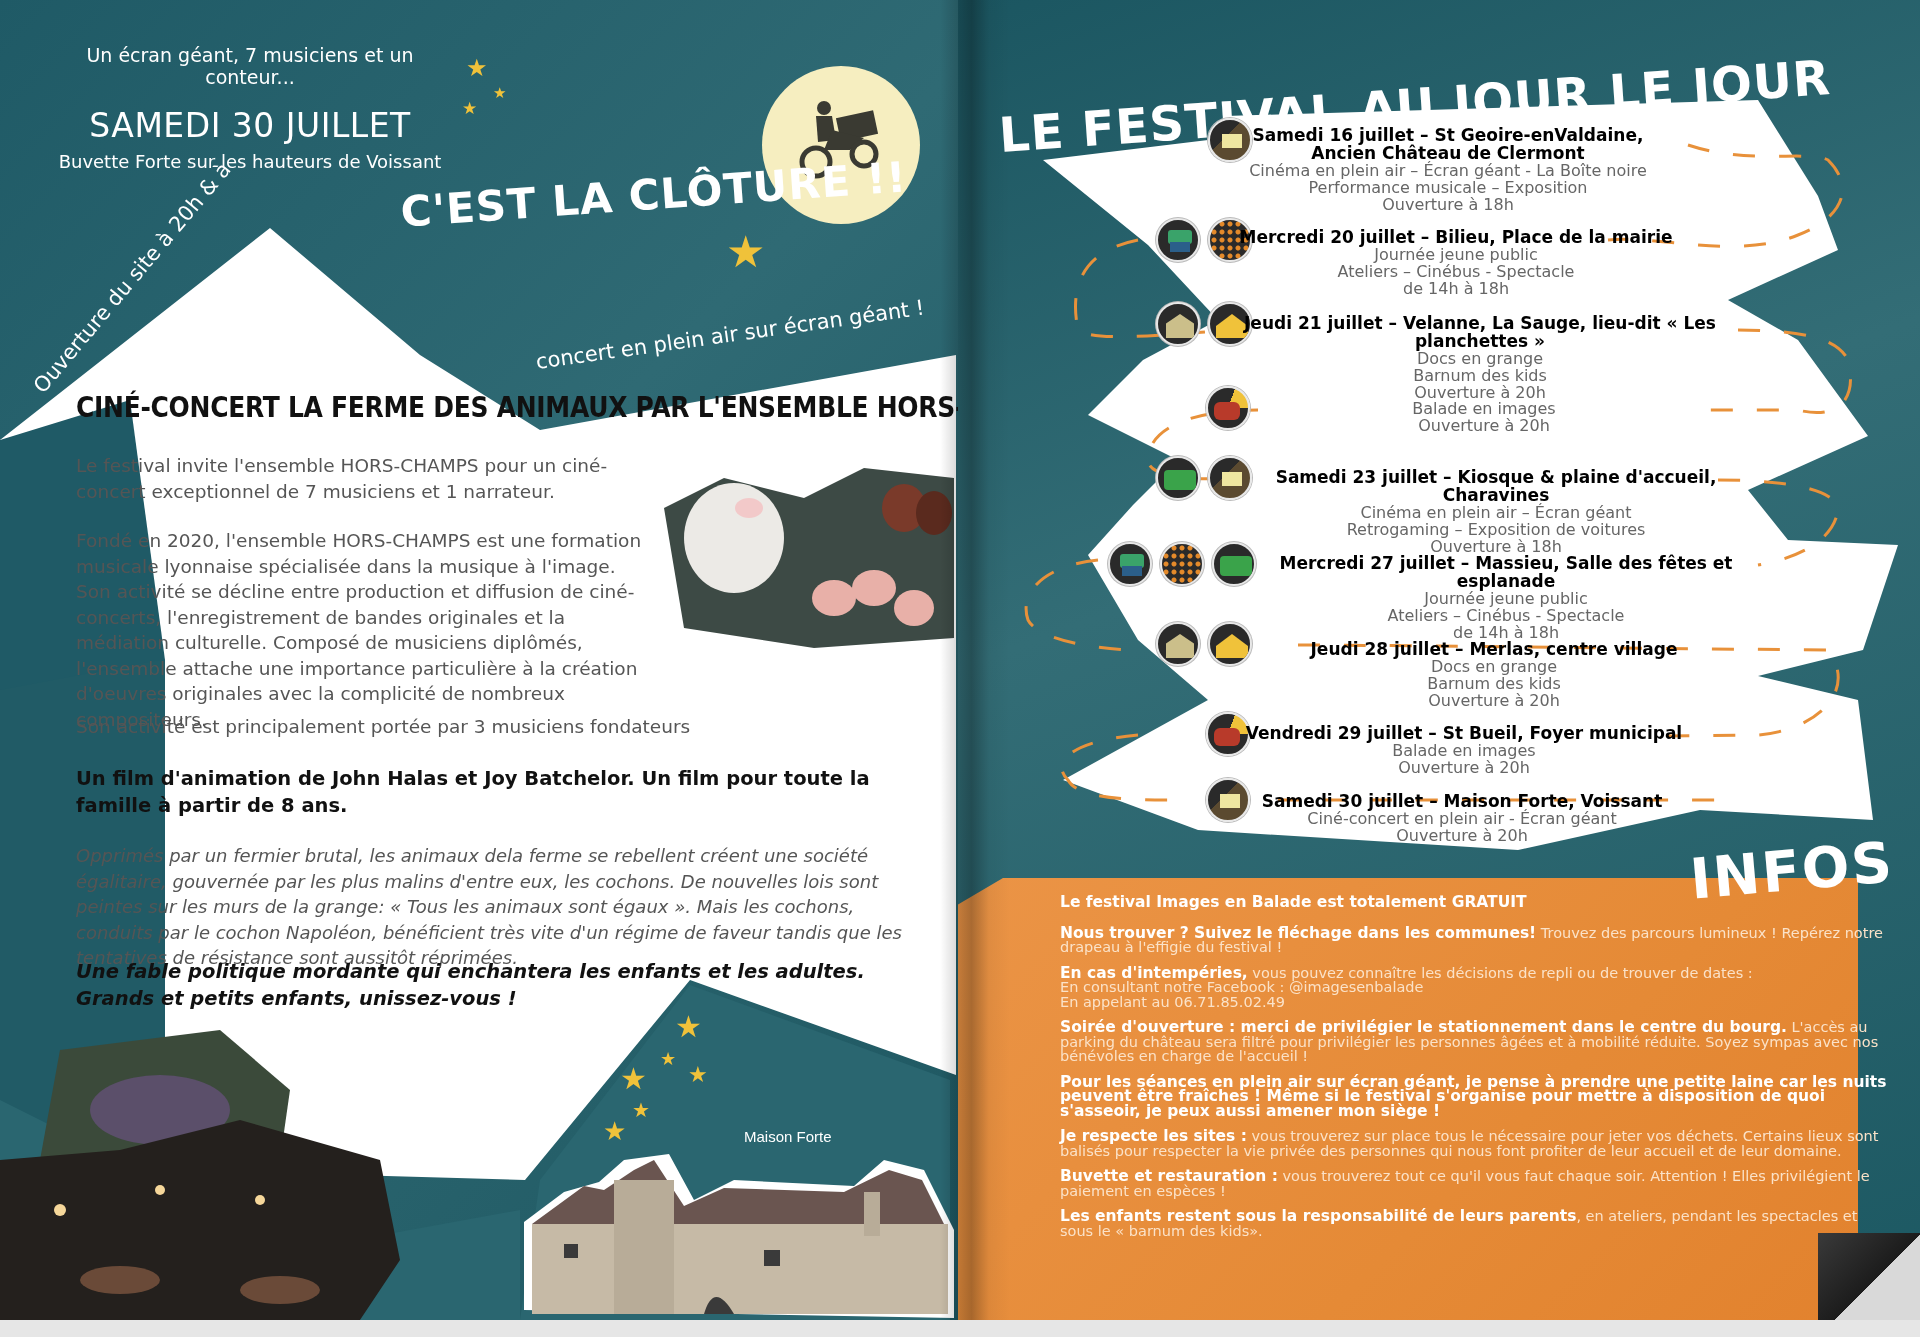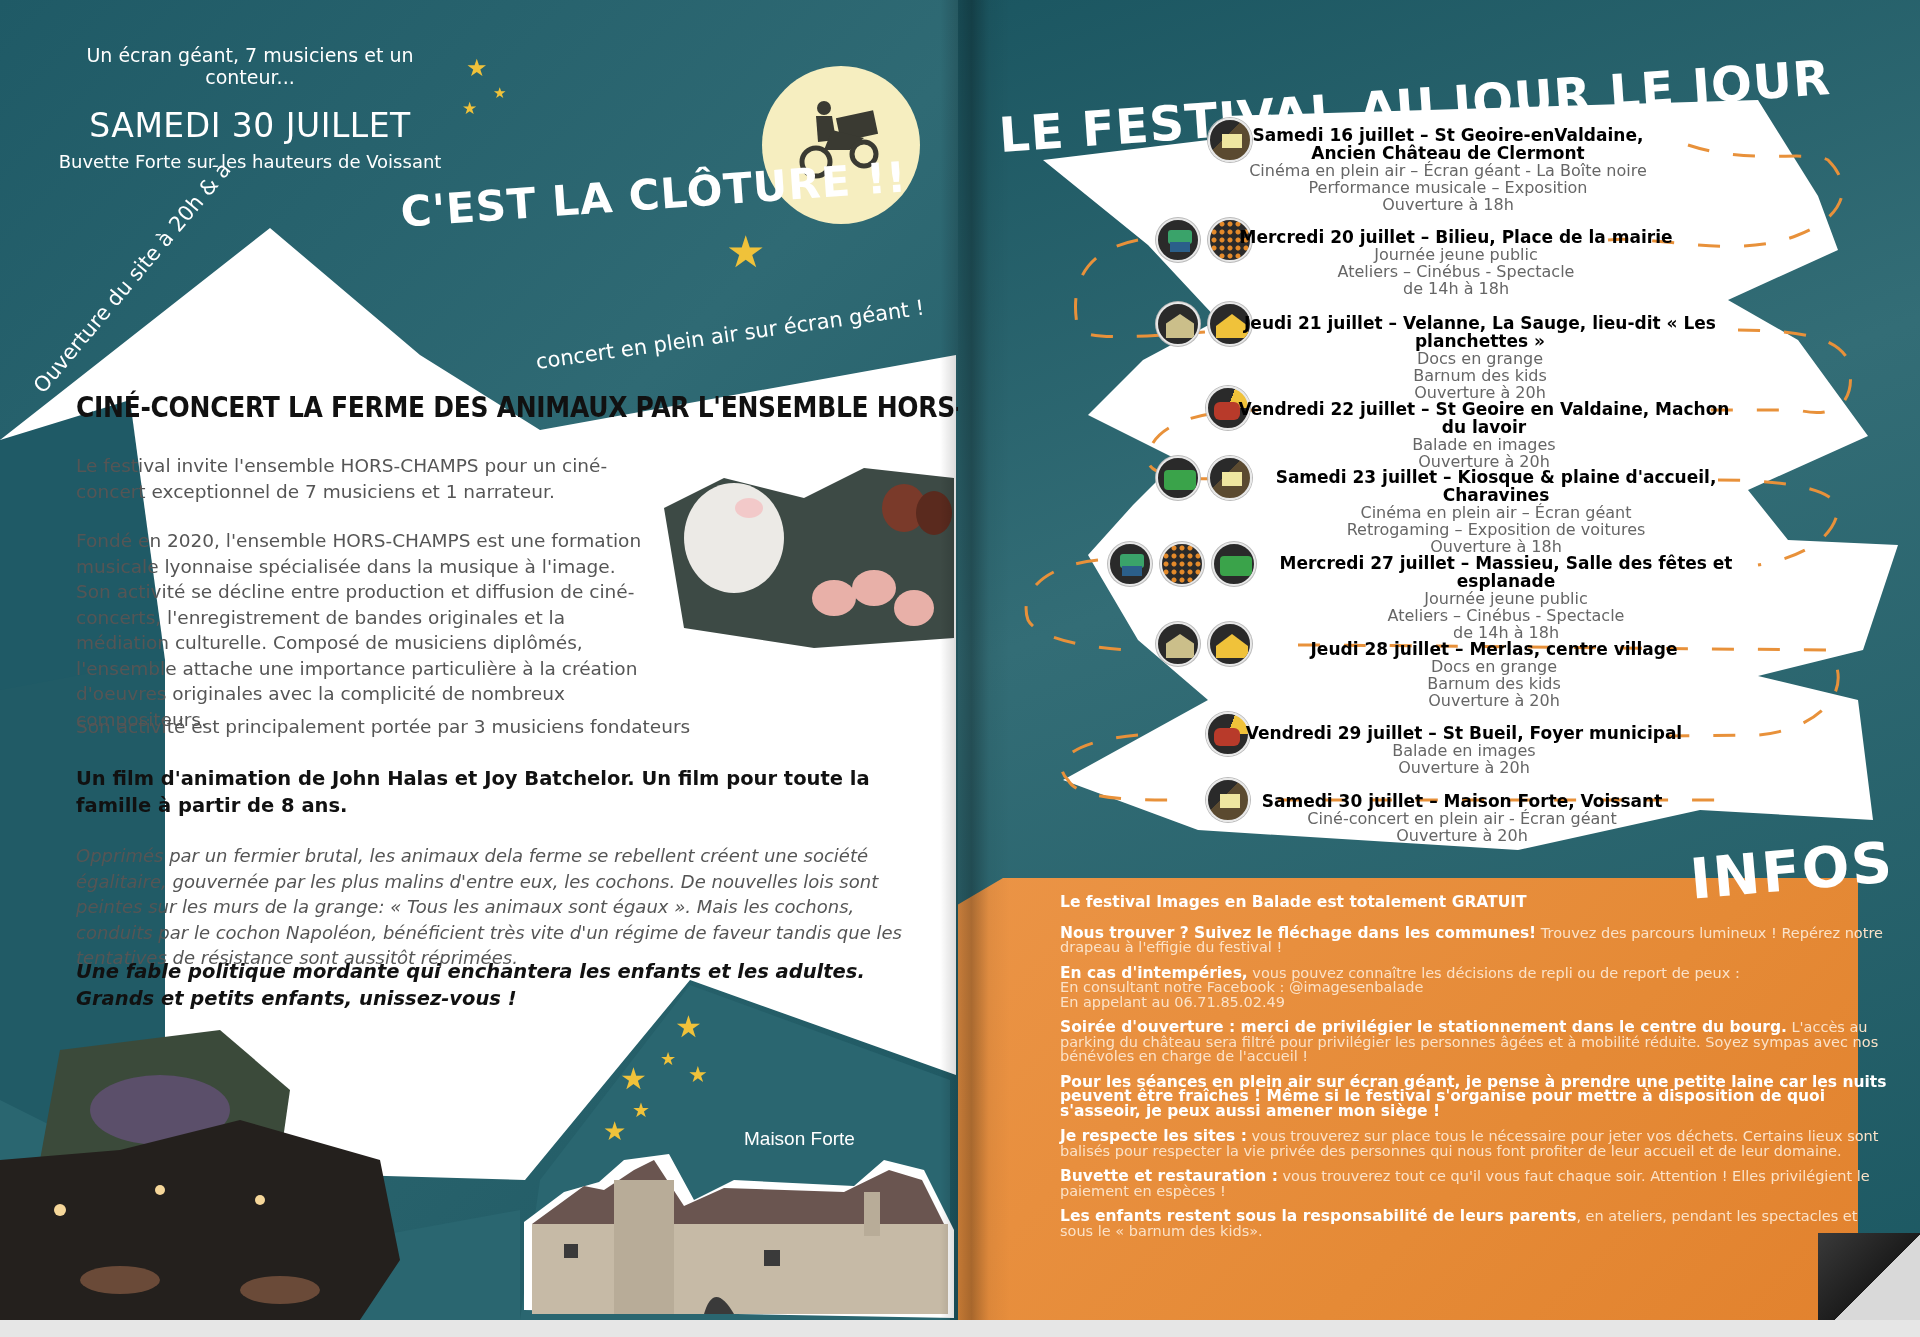--- a/index.html
+++ b/index.html
@@ -253,7 +253,6 @@
         </div>
     </div>
     <div class="event" style="left:266px;top:400px;width:520px">
-      <div class="ev-title">Vendredi 22 juillet – St Geoire en Valdaine, Machon du lavoir</div>
       <div class="ev-line">Balade en images</div>
       <div class="ev-line">Ouverture à 20h</div>
     </div>

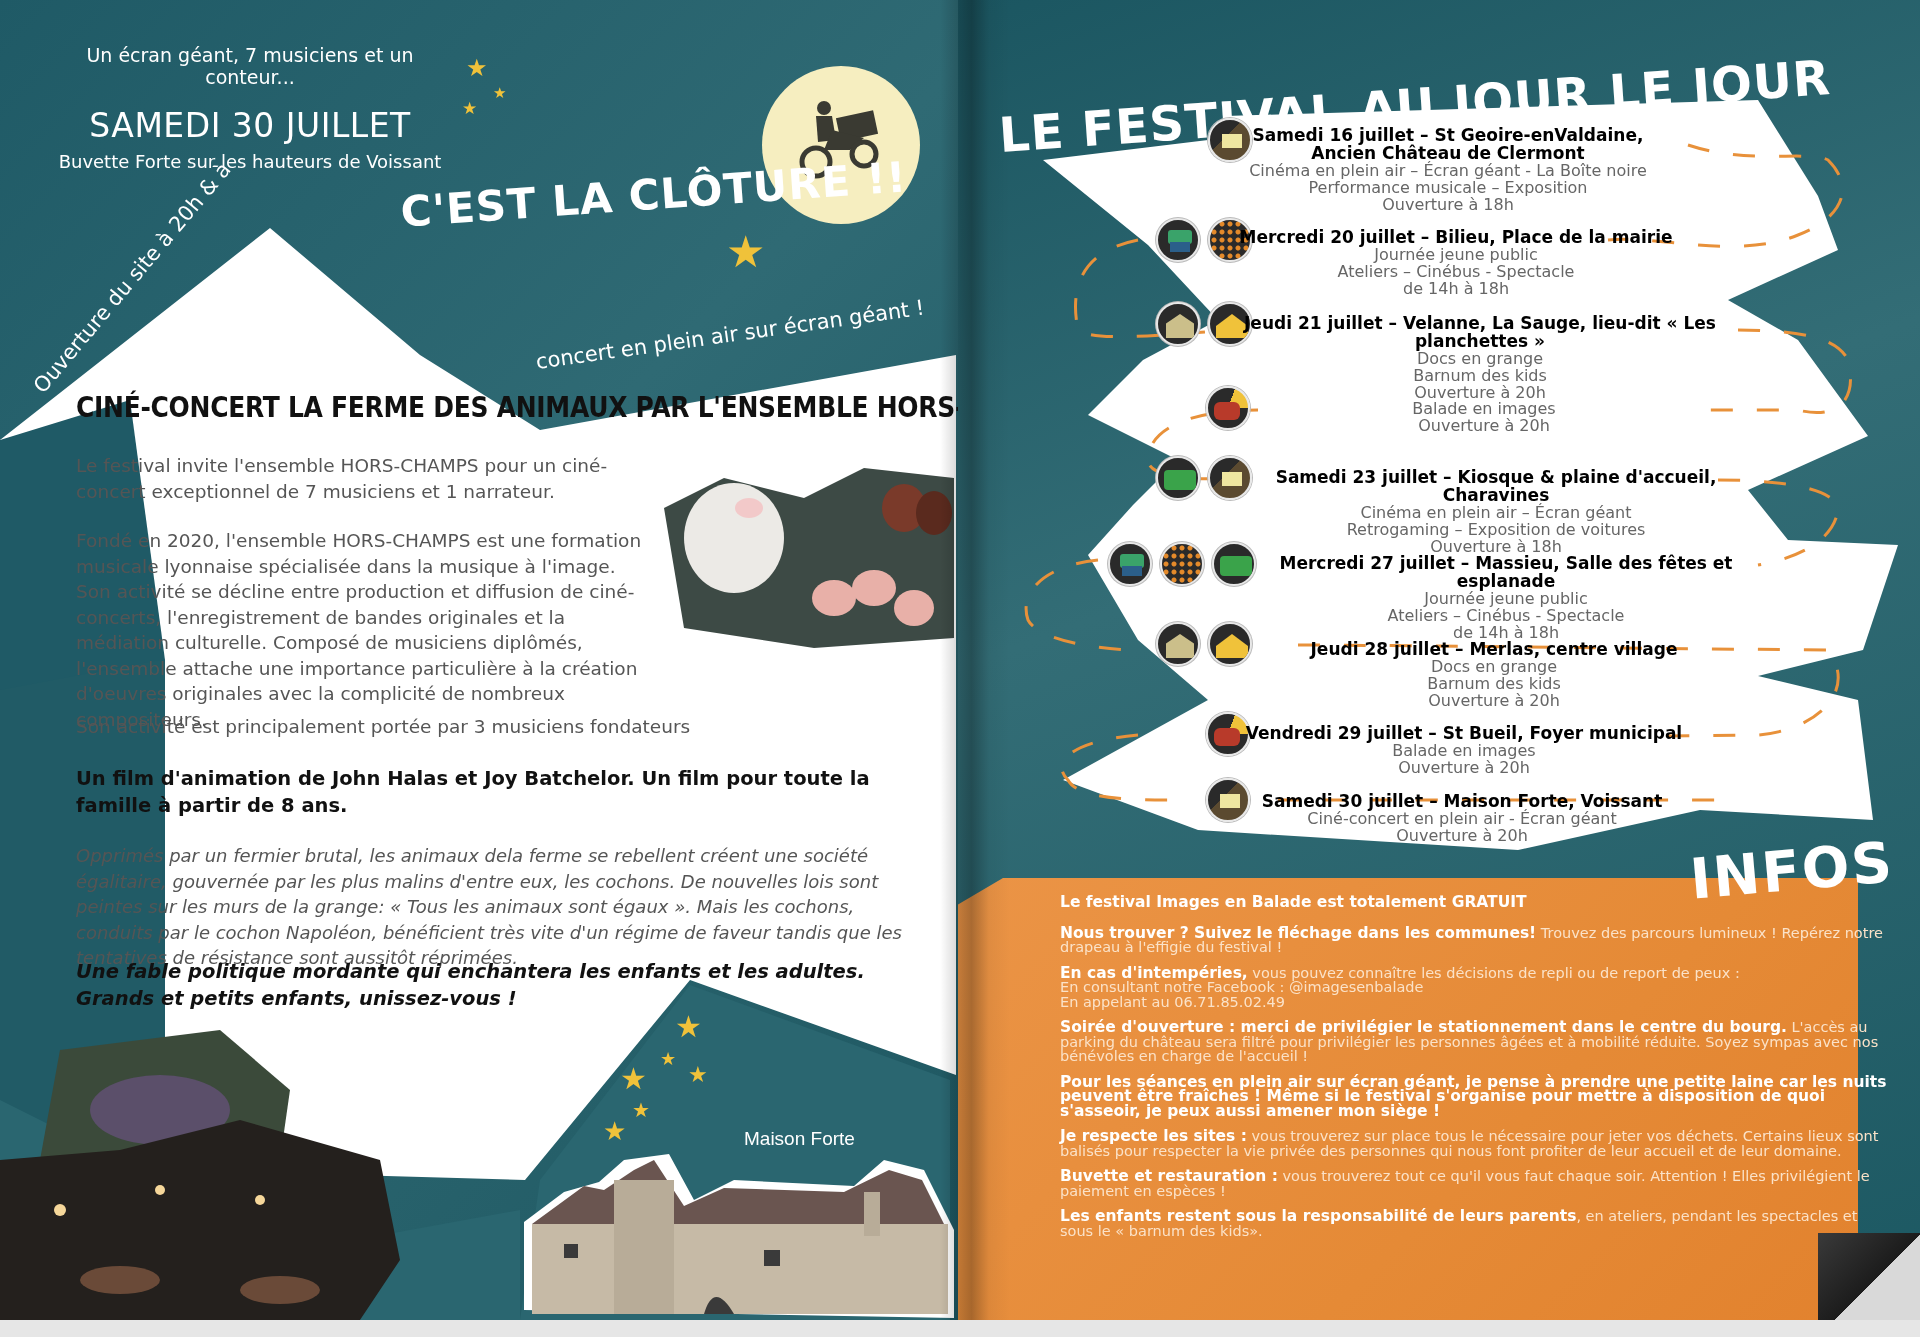--- a/index.html
+++ b/index.html
@@ -332,7 +332,7 @@
   <div class="infos-text">
     <p class="first">Le festival Images en Balade est totalement GRATUIT</p>
     <p><b>Nous trouver ? Suivez le fléchage dans les communes!</b><span> Trouvez des parcours lumineux ! Repérez notre drapeau à l'effigie du festival !</span></p>
-    <p><b>En cas d'intempéries,</b><span> vous pouvez connaître les décisions de repli ou de report de peux :</span><br><span>En consultant notre Facebook : @imagesenbalade</span><br><span>En appelant au 06.71.85.02.49</span></p>
+    <p><b>En cas d'intempéries,</b><span> vous pouvez connaître les décisions de repli ou de trouver de dates :</span><br><span>En consultant notre Facebook : @imagesenbalade</span><br><span>En appelant au 06.71.85.02.49</span></p>
     <p><b>Soirée d'ouverture : merci de privilégier le stationnement dans le centre du bourg.</b><span> L'accès au parking du château sera filtré pour privilégier les personnes âgées et à mobilité réduite. Soyez sympas avec nos bénévoles en charge de l'accueil !</span></p>
     <p><b>Pour les séances en plein air sur écran géant, je pense à prendre une petite laine car les nuits peuvent être fraîches ! Même si le festival s'organise pour mettre à disposition de quoi s'asseoir, je peux aussi amener mon siège !</b></p>
     <p><b>Je respecte les sites :</b><span> vous trouverez sur place tous le nécessaire pour jeter vos déchets. Certains lieux sont balisés pour respecter la vie privée des personnes qui nous font profiter de leur accueil et de leur domaine.</span></p>

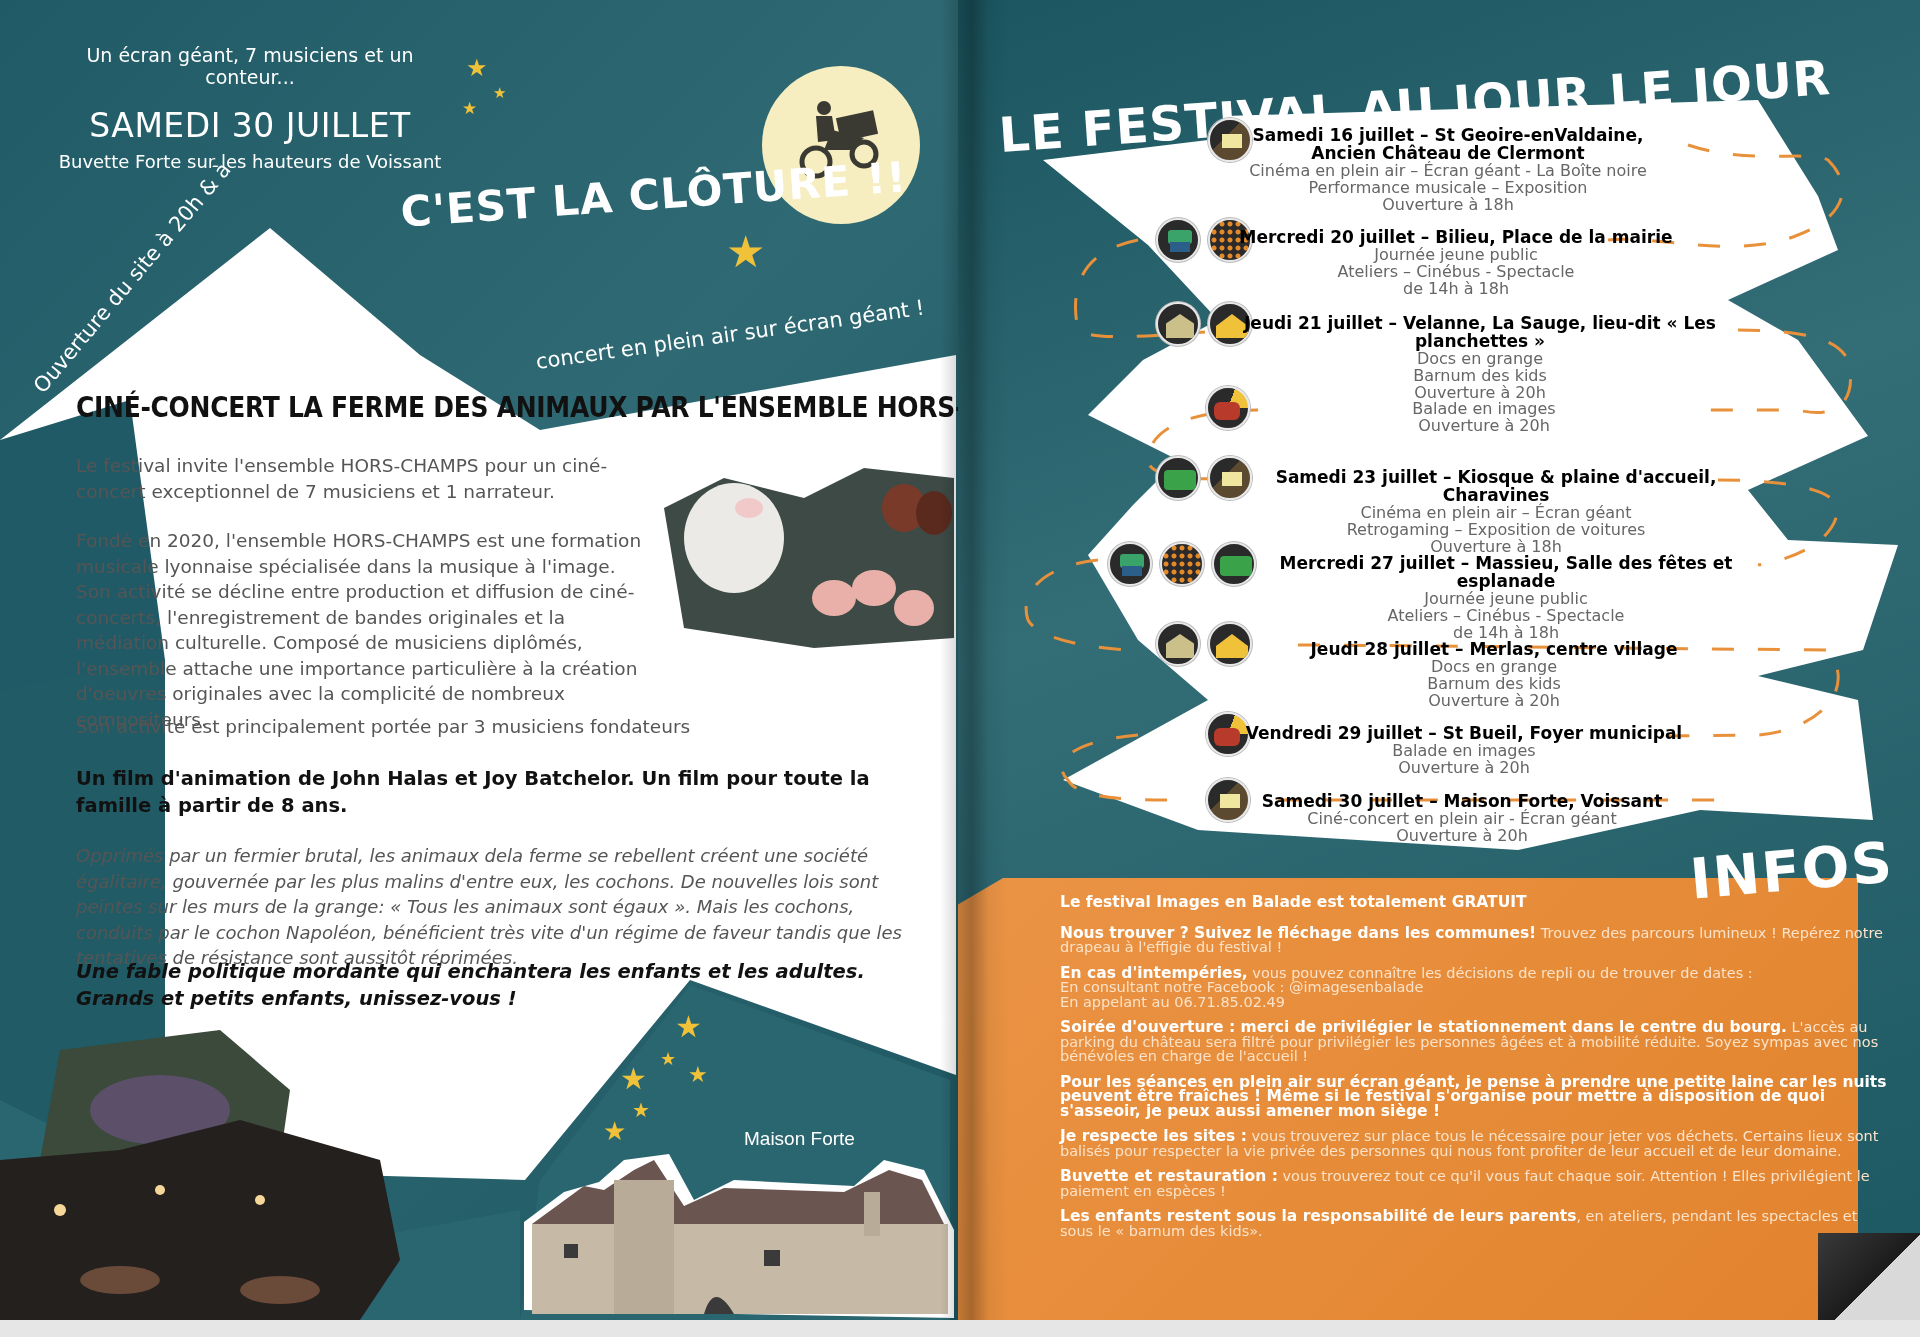--- a/index.html
+++ b/index.html
@@ -55,7 +55,7 @@
   .para.bold-italic { font-style: italic; font-weight: bold; color: #111; font-size: 19.5px; line-height: 27px; width: 820px; }
 
   .img-block { position: absolute; }
-  .maison-label { position: absolute; left: 744px; top: 1128px; color: #fff; font-size: 19px; font-family: "Liberation Sans", sans-serif; }
+  .maison-label { position: absolute; left: 744px; top: 1128px; color: #fff; font-size: 15px; font-family: "Liberation Sans", sans-serif; }
 
   
   .festival-title {

